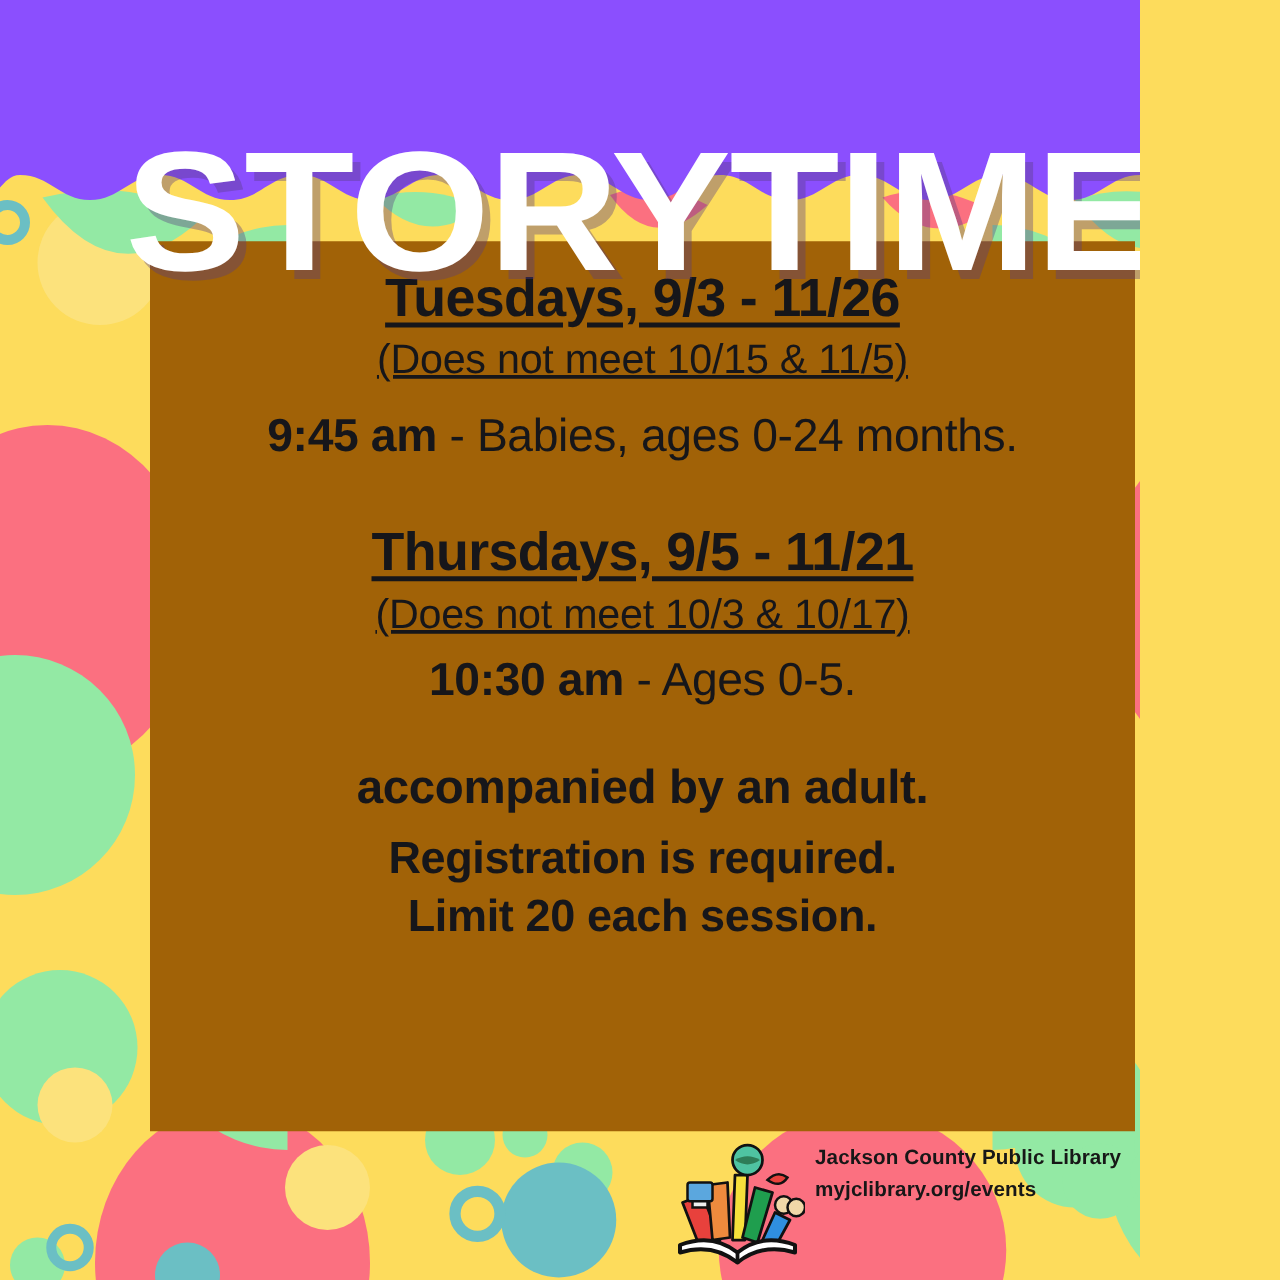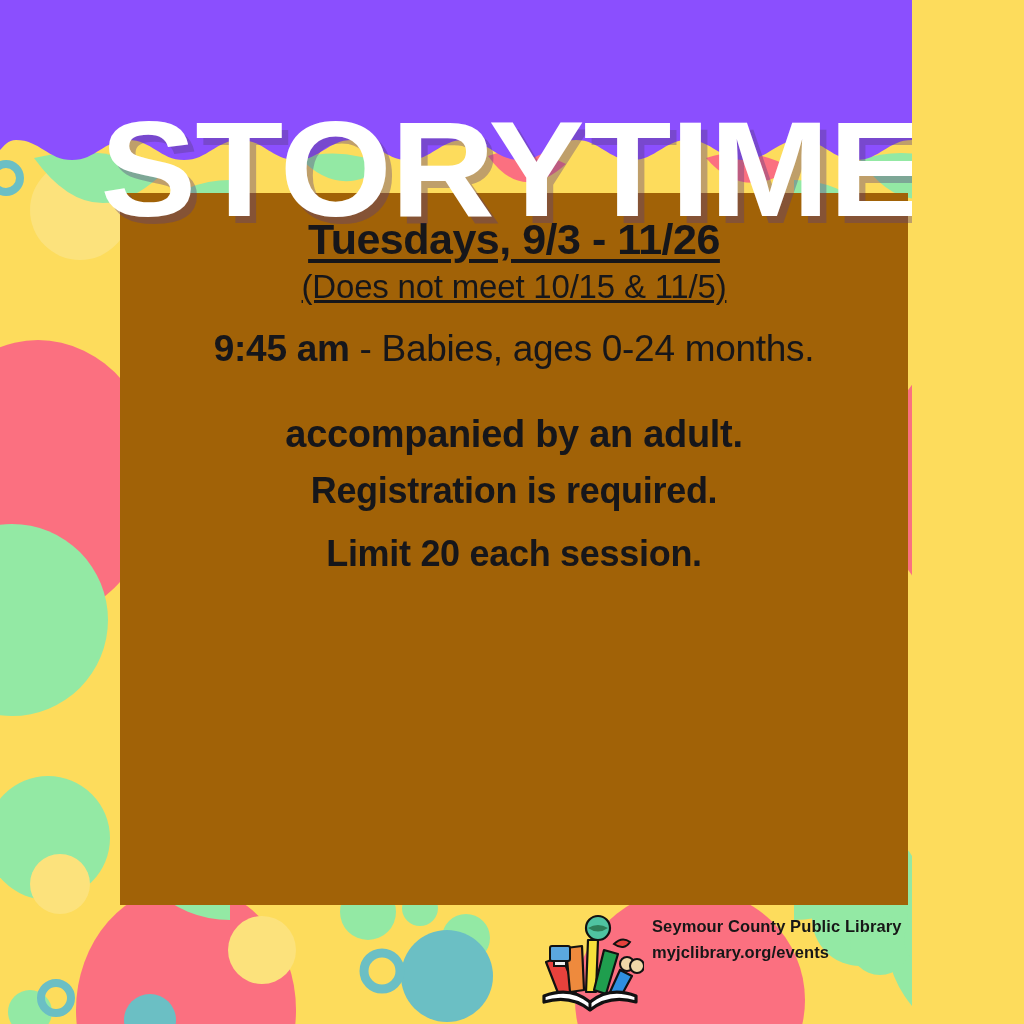--- a/index.html
+++ b/index.html
@@ -238,6 +238,13 @@
       </p>
     </section>
 
+    <section id="thursday-block">
+      <h2 class="sect-heading">Thursdays, 9/5 - 11/21</h2>
+      <p class="sect-note">(Does not meet 10/3 &amp; 10/17)</p>
+      <p class="sess-line">
+        <b>10:30 am</b><span> - Ages 0-5.</span>
+      </p>
+    </section>
 
     <section id="notice-block">
       <p class="notice-strong">accompanied by an adult.</p>

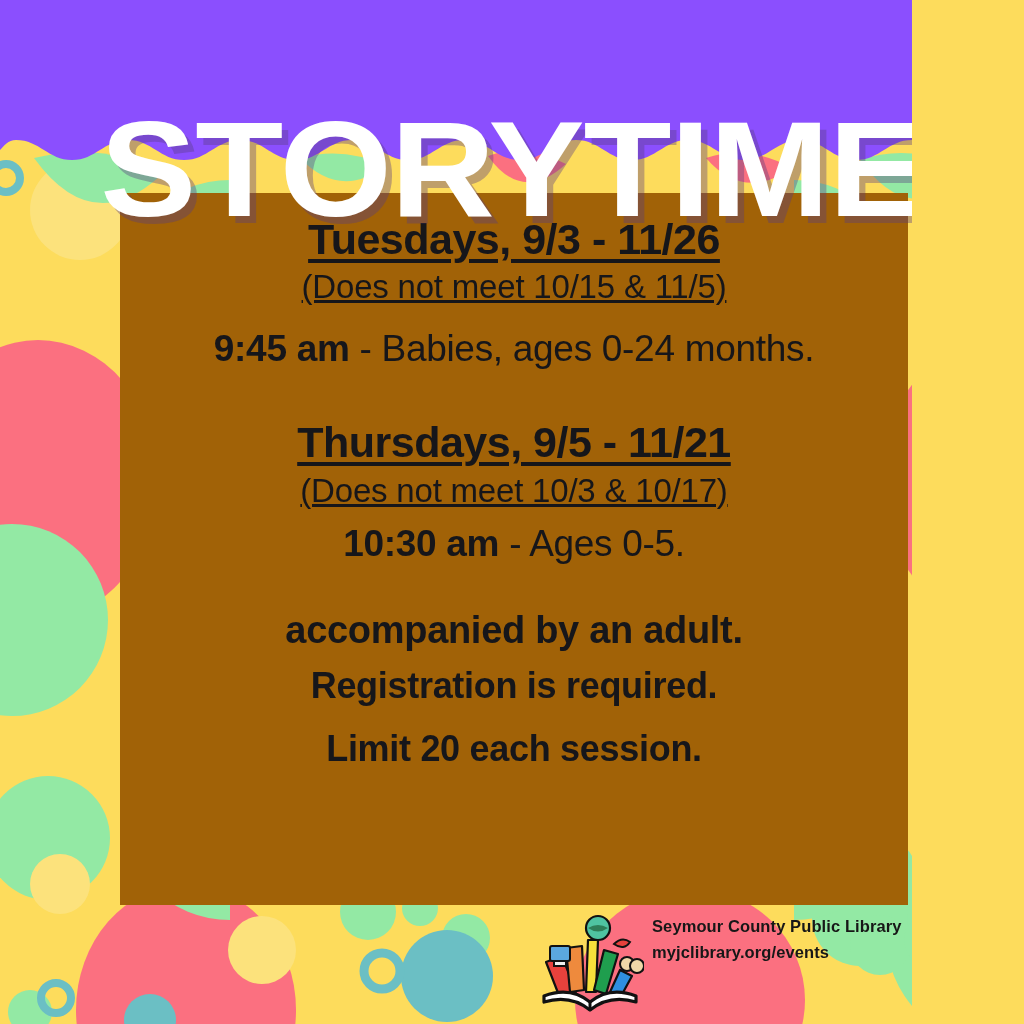--- a/index.html
+++ b/index.html
@@ -249,7 +249,7 @@
     <section id="notice-block">
       <p class="notice-strong">accompanied by an adult.</p>
       <p class="notice-plain">Registration is required.</p>
-      <p class="notice-plain" style="margin-top:20px">Limit 20 each session.</p>
+      <p class="notice-plain" style="margin-top:4px">Limit 20 each session.</p>
     </section>
 
   </div>

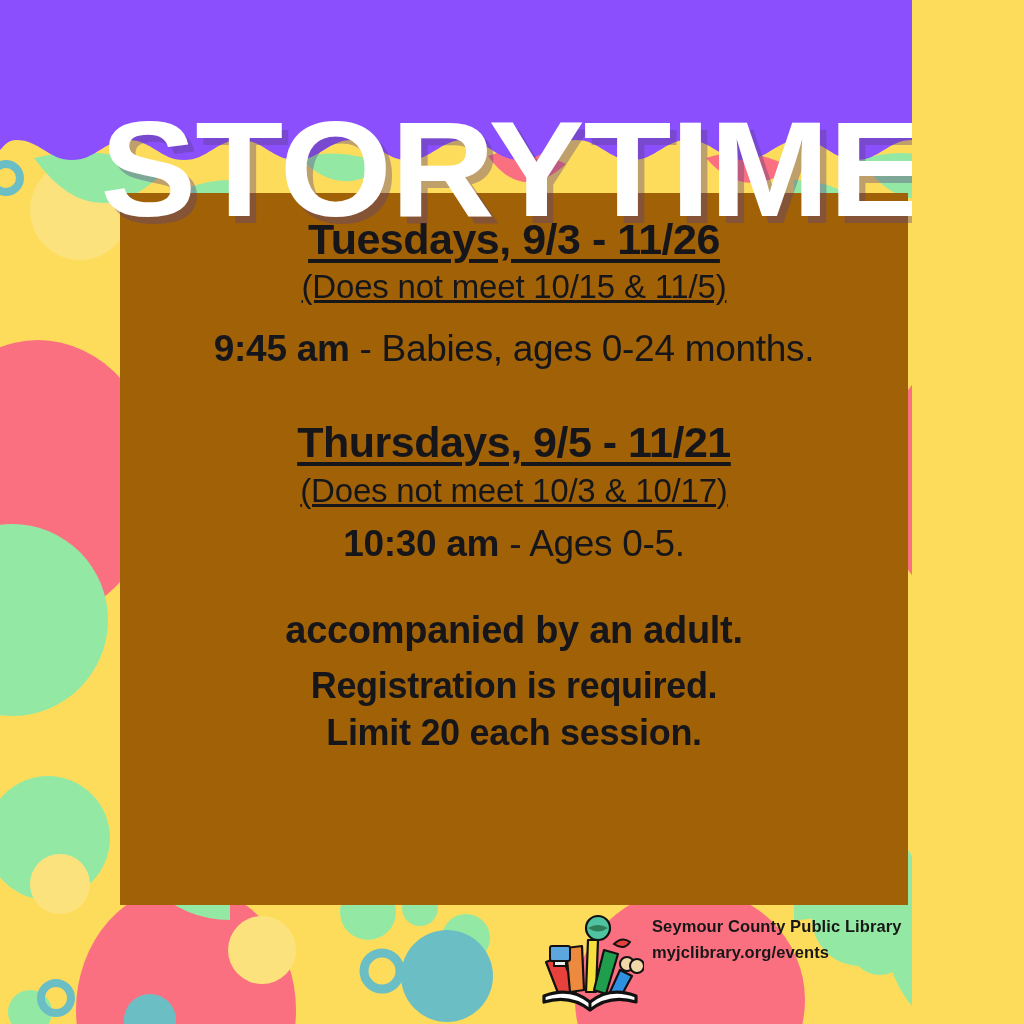--- a/index.html
+++ b/index.html
@@ -277,7 +277,7 @@
     </svg>
 
     <div id="footer-text">
-      <div>Seymour County Public Library</div>
+      <div>Jackson County Public Library</div>
       <div>myjclibrary.org/events</div>
     </div>
 

